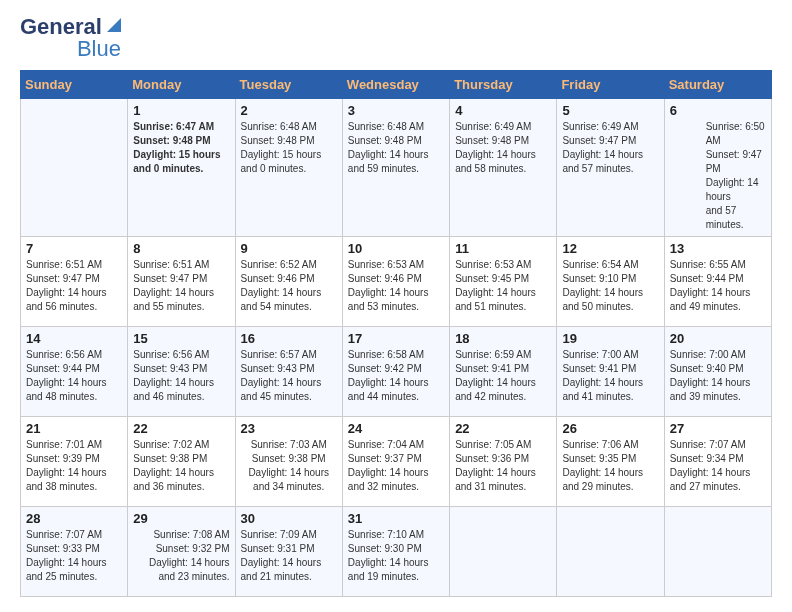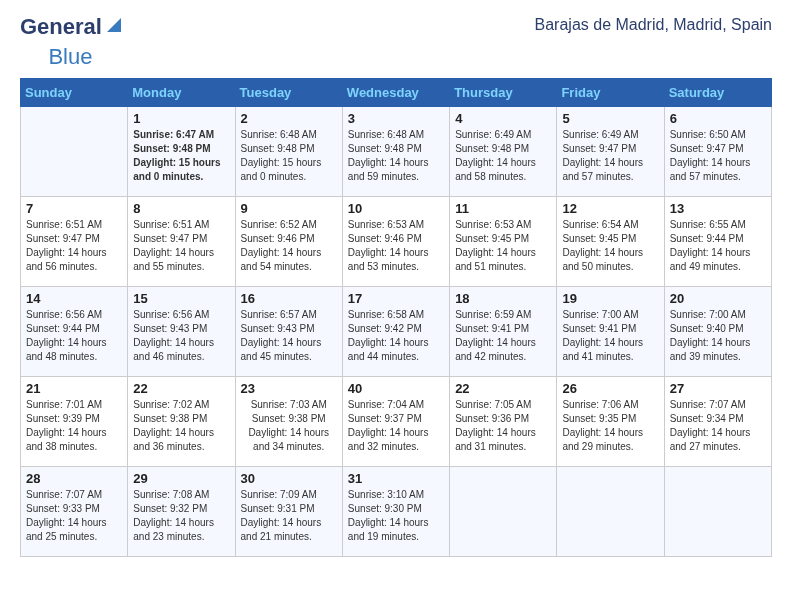--- a/index.html
+++ b/index.html
@@ -19,8 +19,7 @@
     .logo {
       display: flex;
       flex-direction: column;
-      align-items: center;
-      gap: 8px;
+      align-items: flex-end;
     }
     .logo-general {
       font-size: 22px;

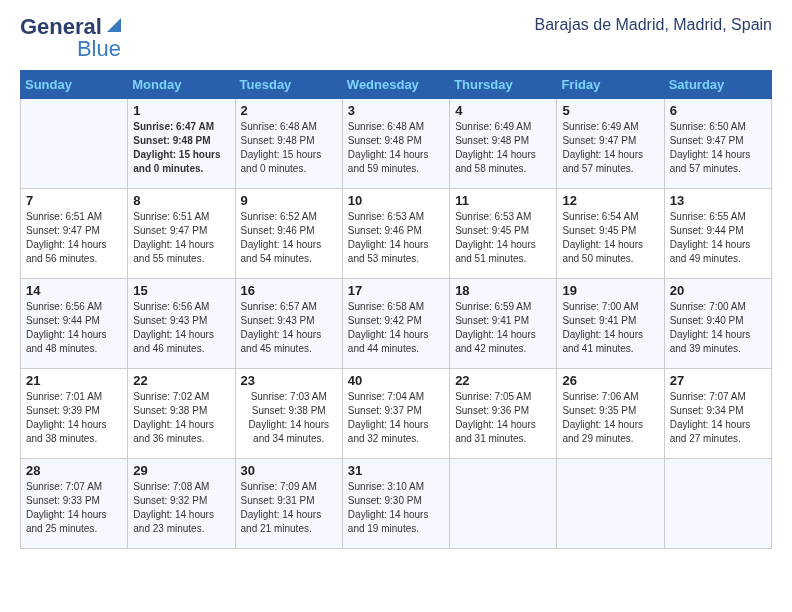--- a/index.html
+++ b/index.html
@@ -101,7 +101,6 @@
     <span class="logo-blue">Blue</span>
   </div>
   <div class="title-area">
-    <div class="subtitle">Barajas de Madrid, Madrid, Spain</div>
   </div>
 </div>
 

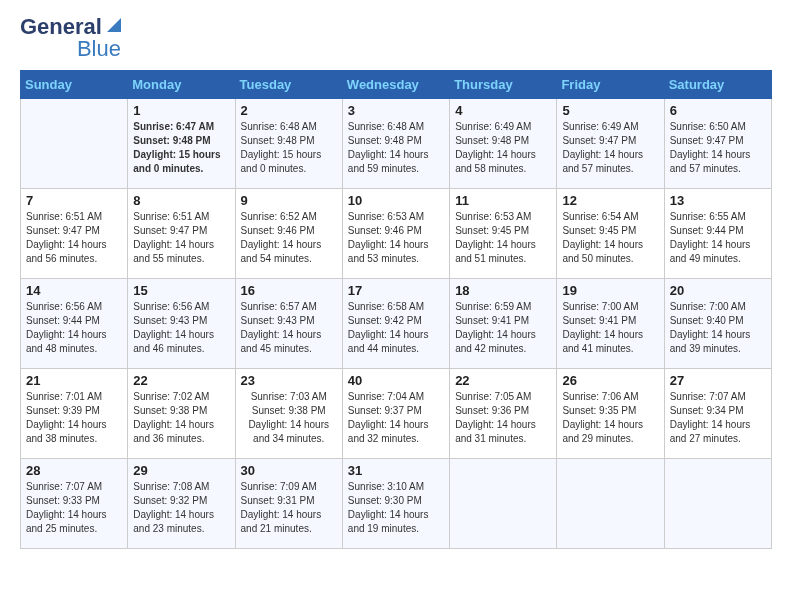--- a/index.html
+++ b/index.html
@@ -54,7 +54,7 @@
     }
     thead tr th {
       background-color: #2a5fac;
-      color: #7dd3fc;
+      color: #fdba74;
       padding: 6px 4px;
       text-align: left;
       font-size: 13px;

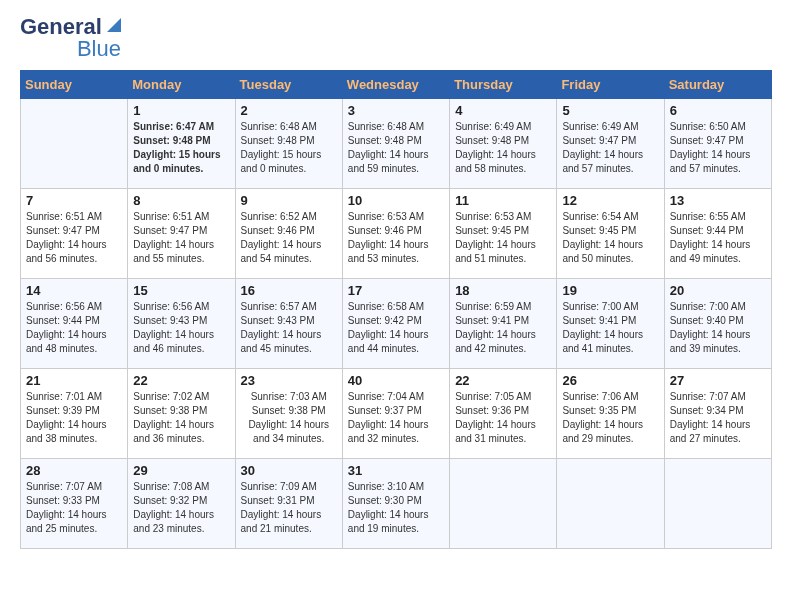--- a/index.html
+++ b/index.html
@@ -156,7 +156,7 @@
         </td>
         <td>
           <span class="day-number">6</span>
-          <div class="day-info" style="white-space: pre-line;">Sunrise: 6:50 AM
+          <div class="day-info" style="white-space: pre-line; margin-left: 36px;">Sunrise: 6:50 AM
 Sunset: 9:47 PM
 Daylight: 14 hours
 and 57 minutes.</div>

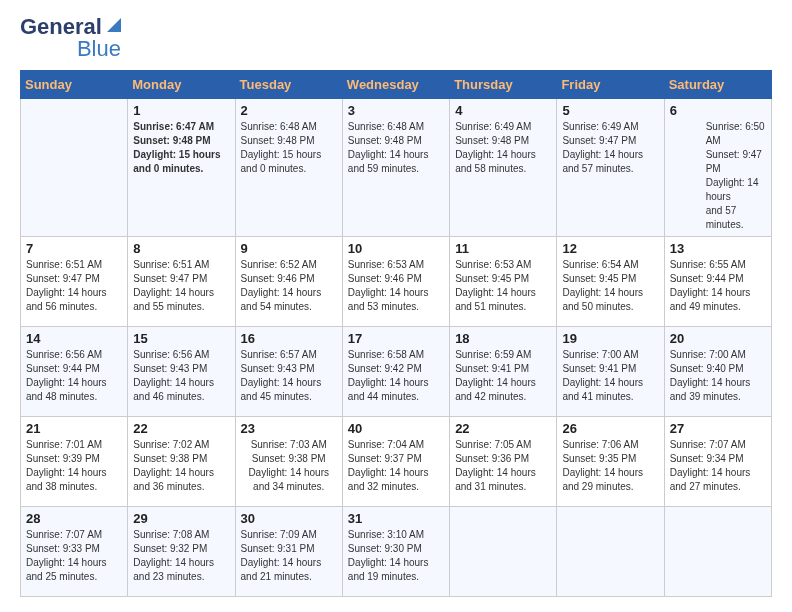--- a/index.html
+++ b/index.html
@@ -201,7 +201,7 @@
         <td>
           <span class="day-number">12</span>
           <div class="day-info" style="white-space: pre-line;">Sunrise: 6:54 AM
-Sunset: 9:45 PM
+Sunset: 9:10 PM
 Daylight: 14 hours
 and 50 minutes.</div>
         </td>

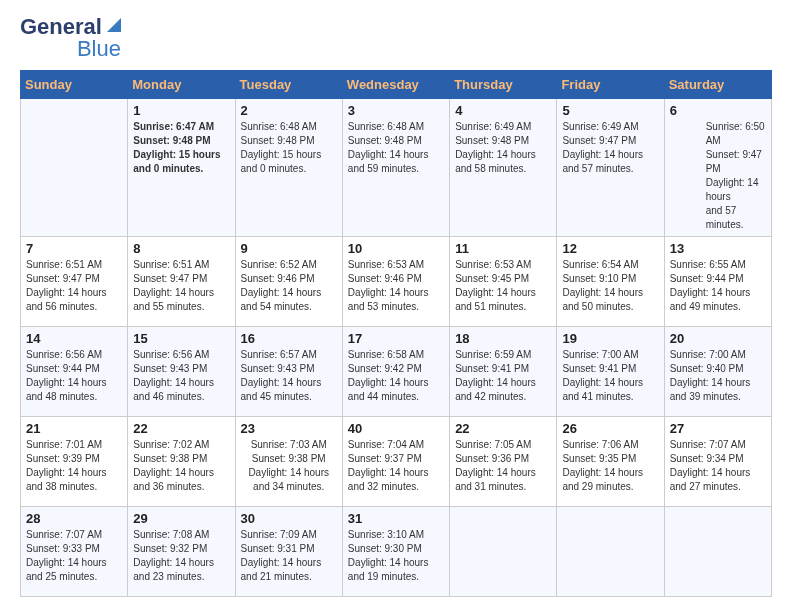--- a/index.html
+++ b/index.html
@@ -287,7 +287,7 @@
 and 34 minutes.</div>
         </td>
         <td>
-          <span class="day-number">40</span>
+          <span class="day-number">24</span>
           <div class="day-info" style="white-space: pre-line;">Sunrise: 7:04 AM
 Sunset: 9:37 PM
 Daylight: 14 hours

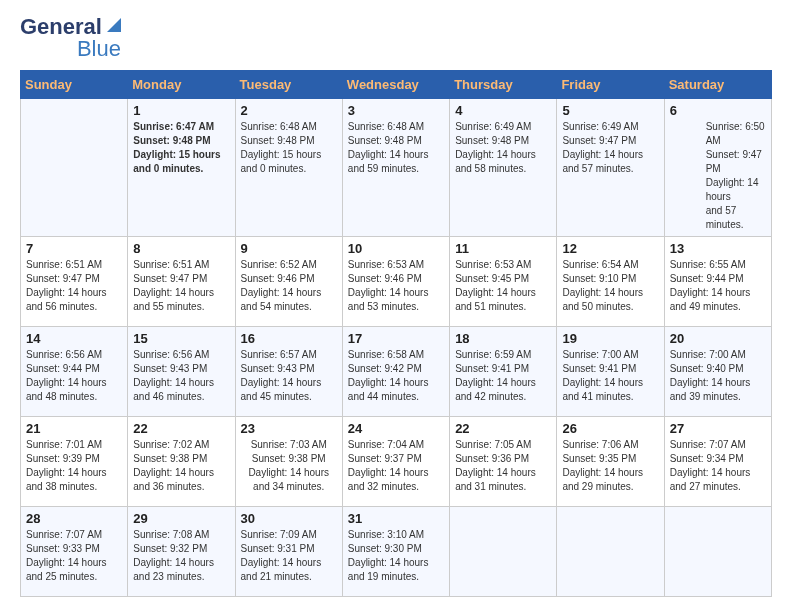--- a/index.html
+++ b/index.html
@@ -325,7 +325,7 @@
         </td>
         <td>
           <span class="day-number">29</span>
-          <div class="day-info" style="white-space: pre-line;">Sunrise: 7:08 AM
+          <div class="day-info" style="white-space: pre-line; text-align: right;">Sunrise: 7:08 AM
 Sunset: 9:32 PM
 Daylight: 14 hours
 and 23 minutes.</div>

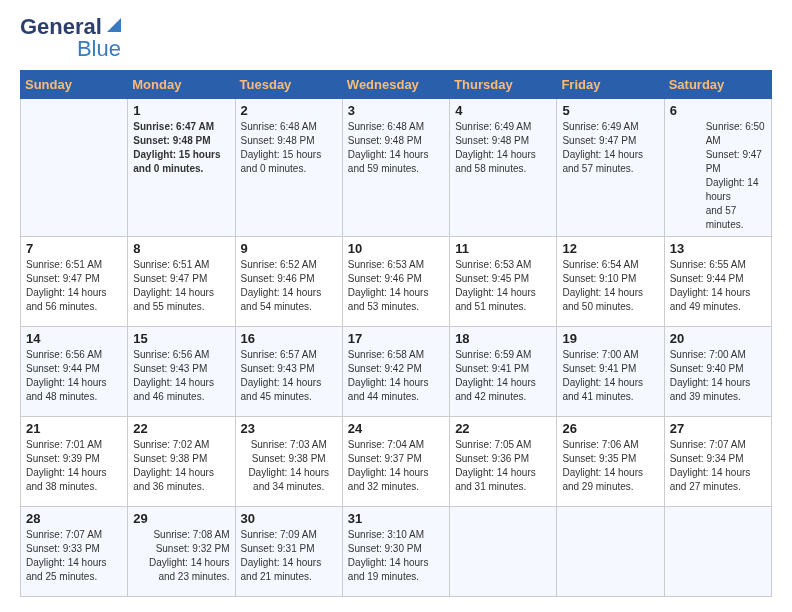--- a/index.html
+++ b/index.html
@@ -339,7 +339,7 @@
         </td>
         <td>
           <span class="day-number">31</span>
-          <div class="day-info" style="white-space: pre-line;">Sunrise: 3:10 AM
+          <div class="day-info" style="white-space: pre-line;">Sunrise: 7:10 AM
 Sunset: 9:30 PM
 Daylight: 14 hours
 and 19 minutes.</div>

